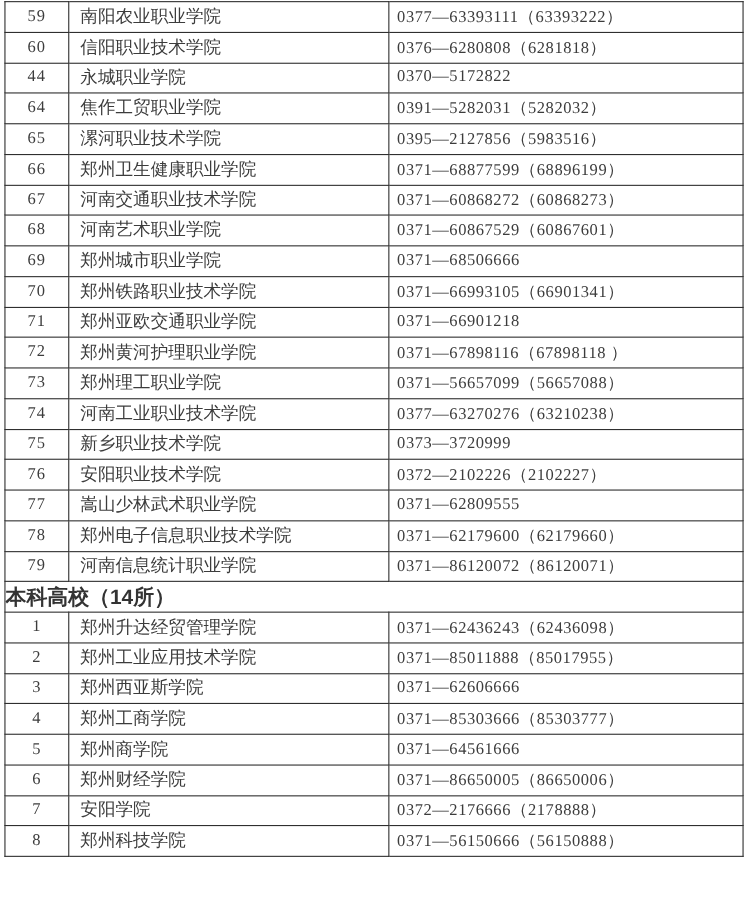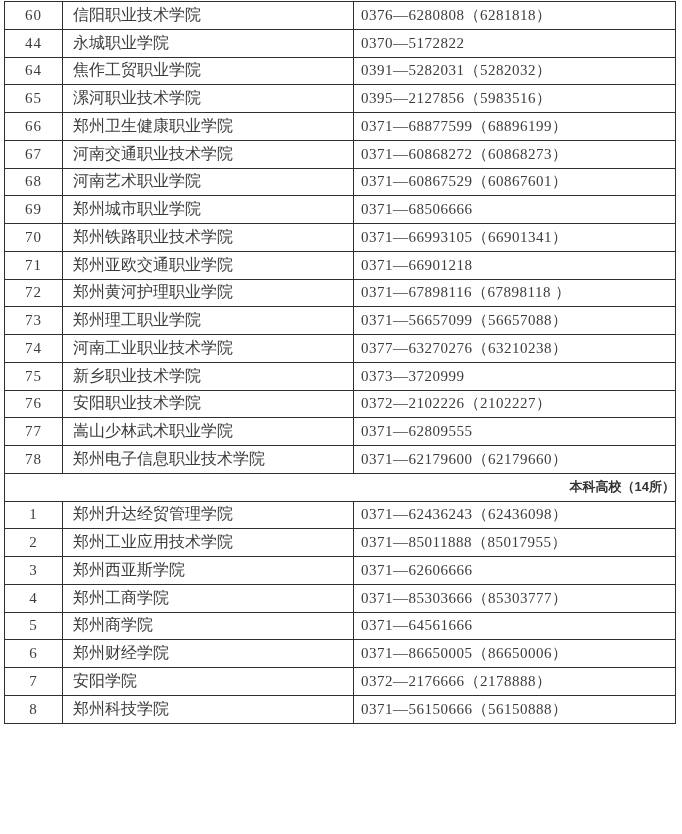--- a/index.html
+++ b/index.html
@@ -70,6 +70,11 @@
     </colgroup>
     <tbody>
         <tr>
+          <td class="cell-no">59</td>
+          <td class="cell-name">南阳农业职业学院</td>
+          <td class="cell-phone">0377—63393111（63393222）</td>
+        </tr>
+        <tr>
           <td class="cell-no">60</td>
           <td class="cell-name">信阳职业技术学院</td>
           <td class="cell-phone">0376—6280808（6281818）</td>

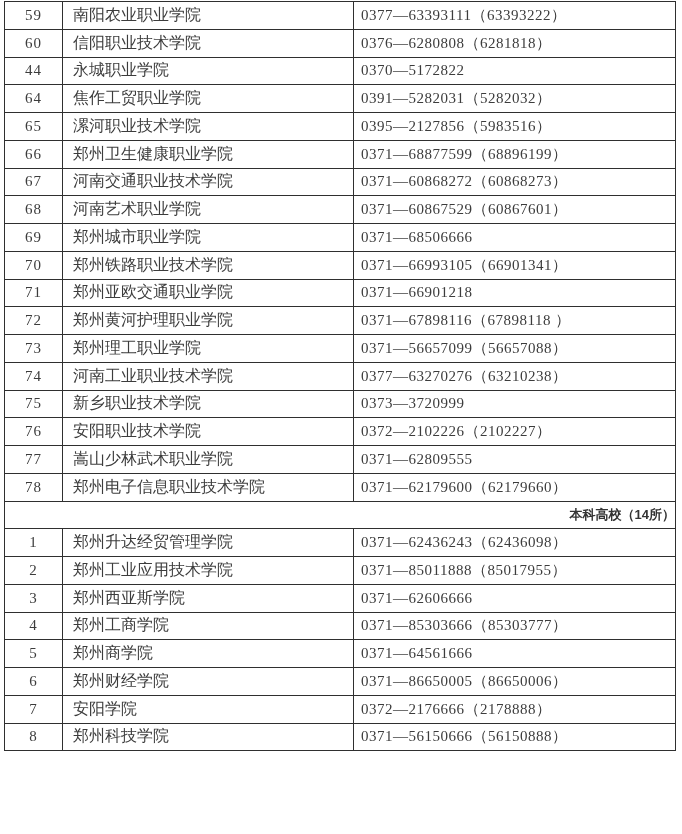--- a/index.html
+++ b/index.html
@@ -160,6 +160,11 @@
           <td class="cell-phone">0371—62179600（62179660）</td>
         </tr>
         <tr>
+          <td class="cell-no">79</td>
+          <td class="cell-name">河南信息统计职业学院</td>
+          <td class="cell-phone">0371—86120072（86120071）</td>
+        </tr>
+        <tr>
           <td colspan="3" class="section-cell">本科高校（14所）</td>
         </tr>
         <tr>

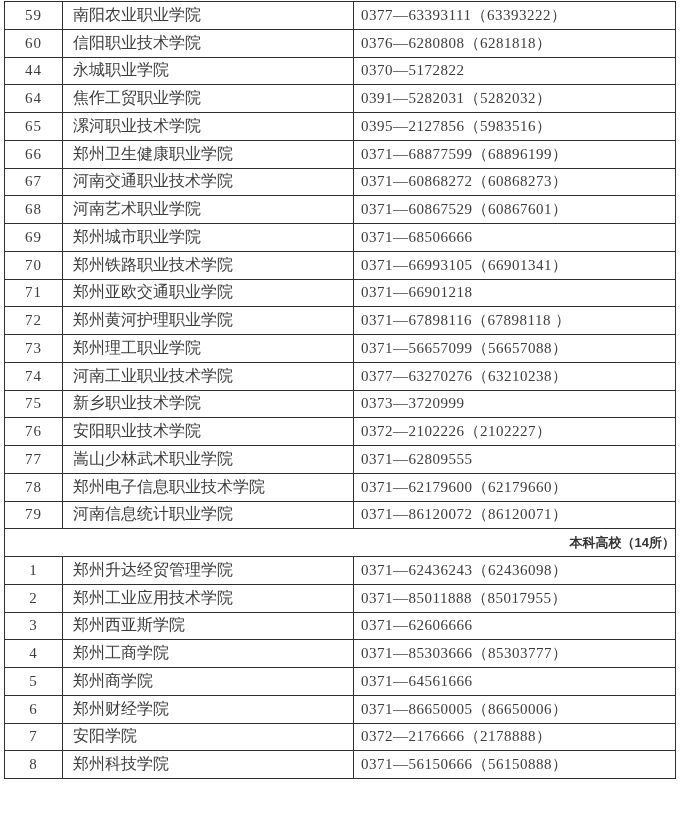--- a/index.html
+++ b/index.html
@@ -51,9 +51,9 @@
     letter-spacing: 0.5px;
   }
   td.section-cell {
-    text-align: right;
+    text-align: left;
     font-weight: bold;
-    font-size: 13px;
+    font-size: 19px;
     color: #333333;
     font-family: "Liberation Sans", "DejaVu Sans", sans-serif;
   }

